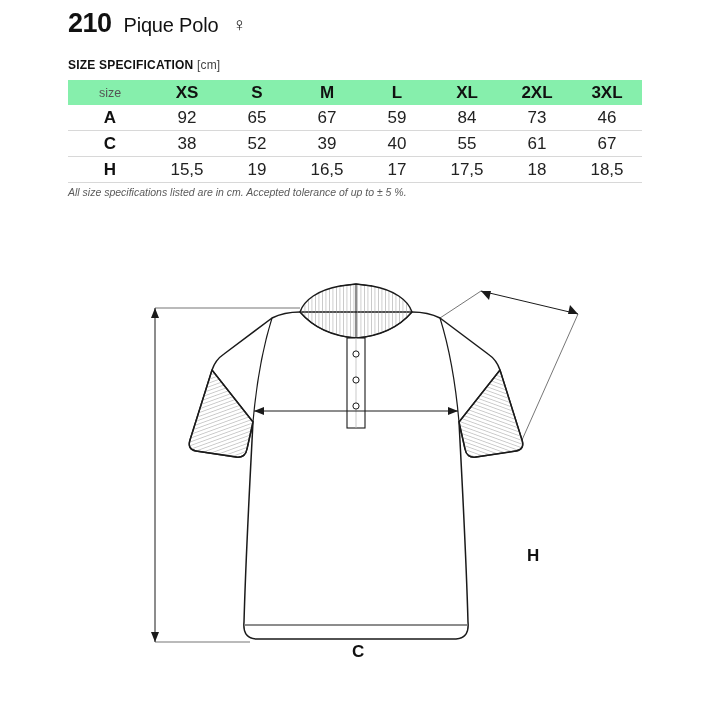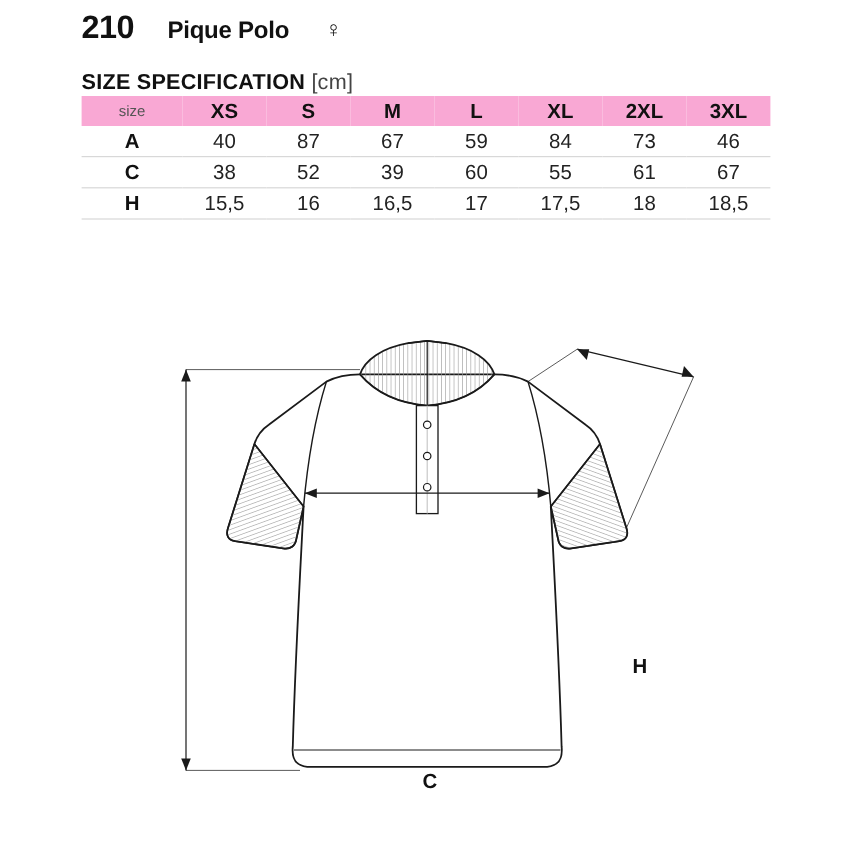--- a/index.html
+++ b/index.html
@@ -27,7 +27,7 @@
     top: 8px;
     display: flex;
     align-items: baseline;
-    gap: 28px;
+    gap: 12px;
     text-align: center;
   }
   .product-code {

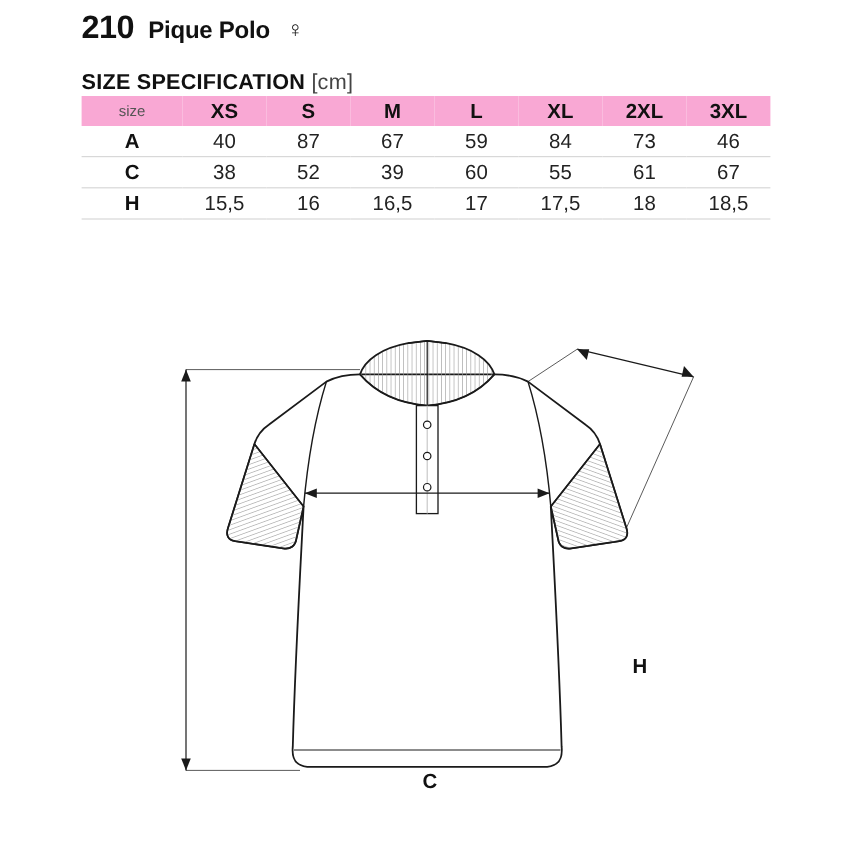--- a/index.html
+++ b/index.html
@@ -38,7 +38,7 @@
   }
   .product-name {
     font-size: 20px;
-    font-weight: bold;
+    font-weight: normal;
     color: #111;
     letter-spacing: -0.2px;
   }

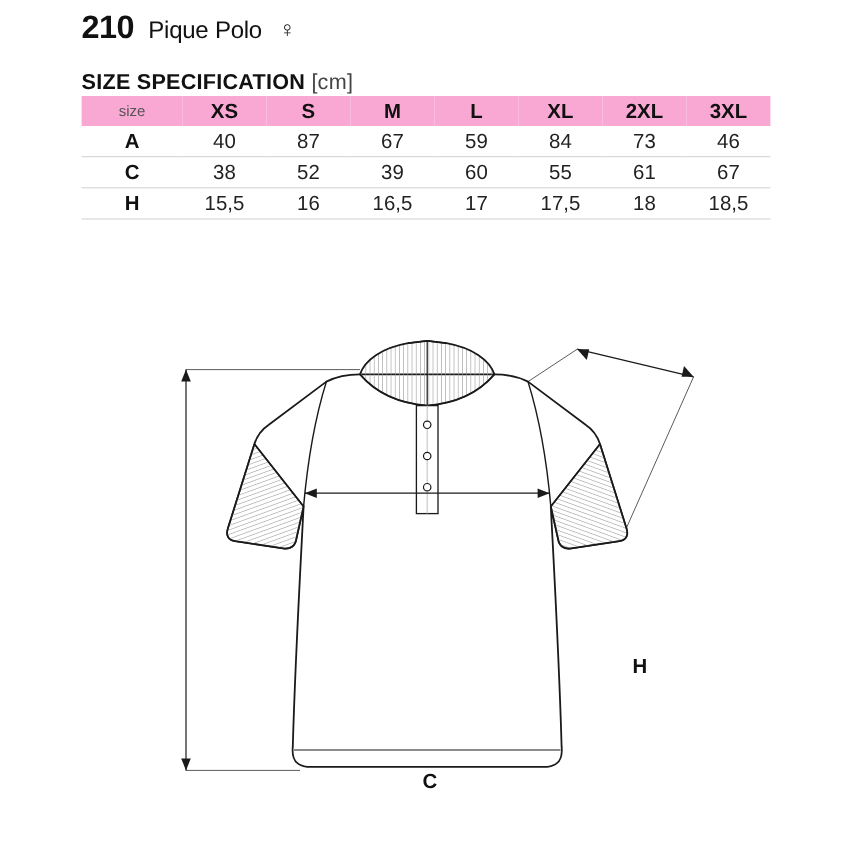--- a/index.html
+++ b/index.html
@@ -54,7 +54,7 @@
     position: absolute;
     left: 68px;
     top: 58px;
-    font-size: 18px;
+    font-size: 12px;
     font-weight: bold;
     letter-spacing: 0.2px;
     color: #111;

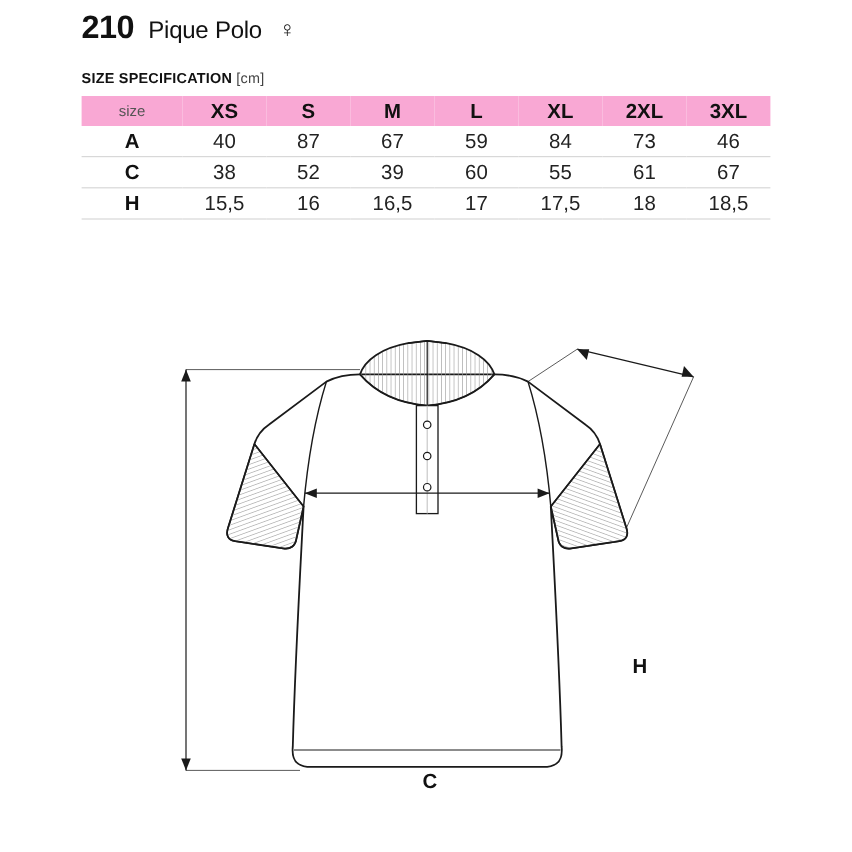--- a/index.html
+++ b/index.html
@@ -84,7 +84,7 @@
     border: none;
   }
   thead tr {
-    background: #f9a8d4;
+    background: #86efac;
     padding-left: 36px;
   }
   thead th {

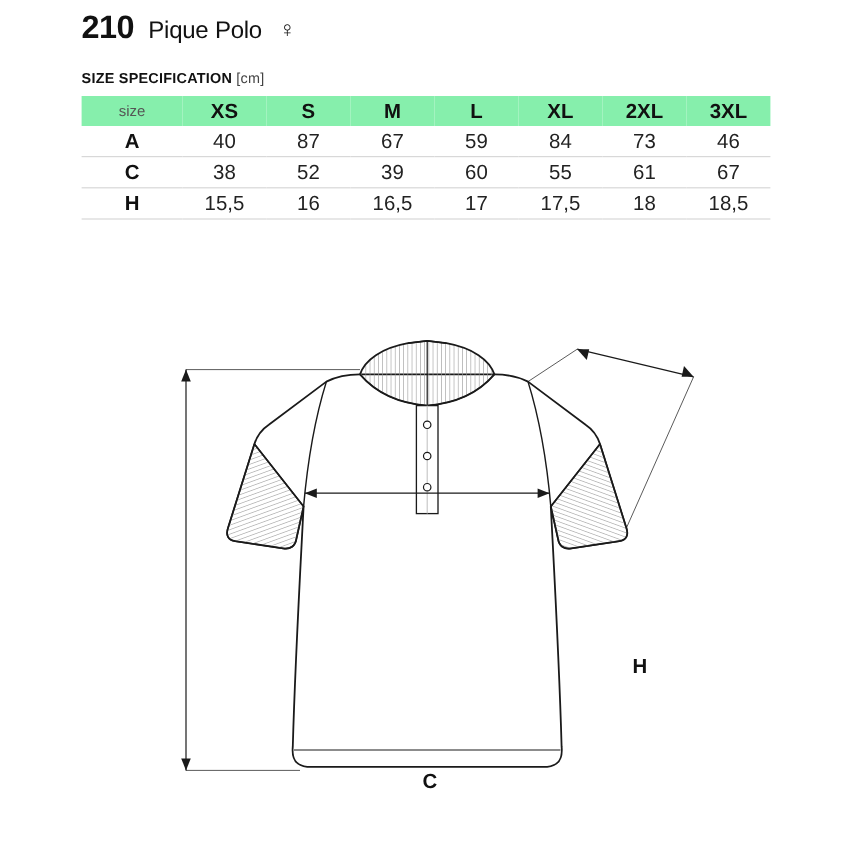--- a/index.html
+++ b/index.html
@@ -180,7 +180,7 @@
       <tbody>
         <tr>
           <td class="row-head">A</td>
-          <td>40</td>
+          <td>92</td>
           <td>87</td>
           <td>67</td>
           <td>59</td>

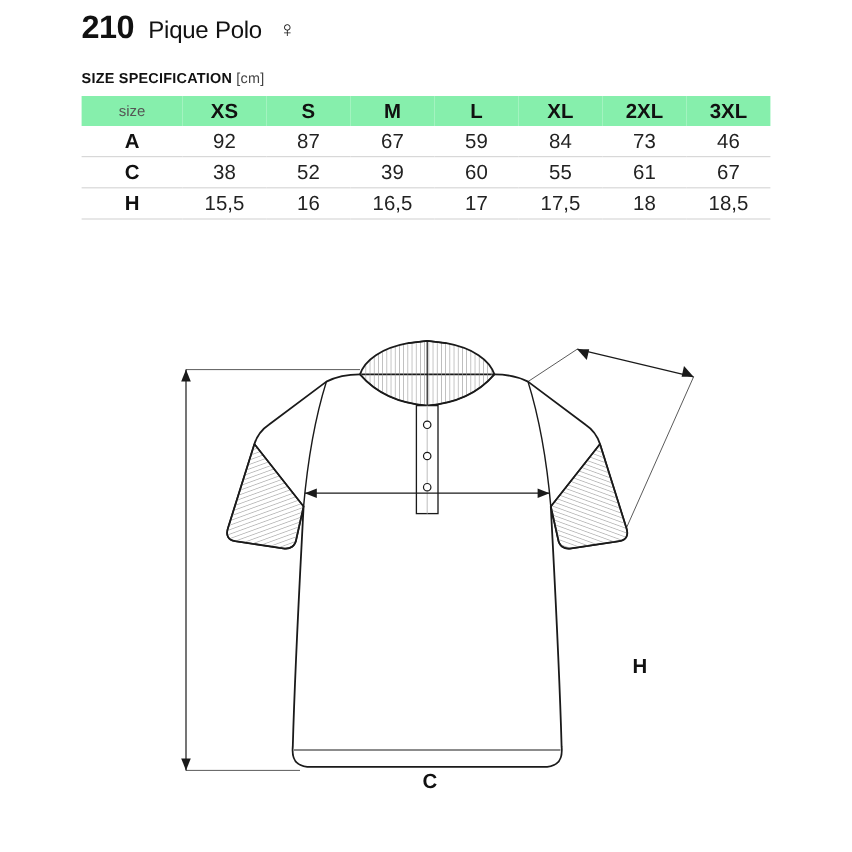--- a/index.html
+++ b/index.html
@@ -181,7 +181,7 @@
         <tr>
           <td class="row-head">A</td>
           <td>92</td>
-          <td>87</td>
+          <td>65</td>
           <td>67</td>
           <td>59</td>
           <td>84</td>

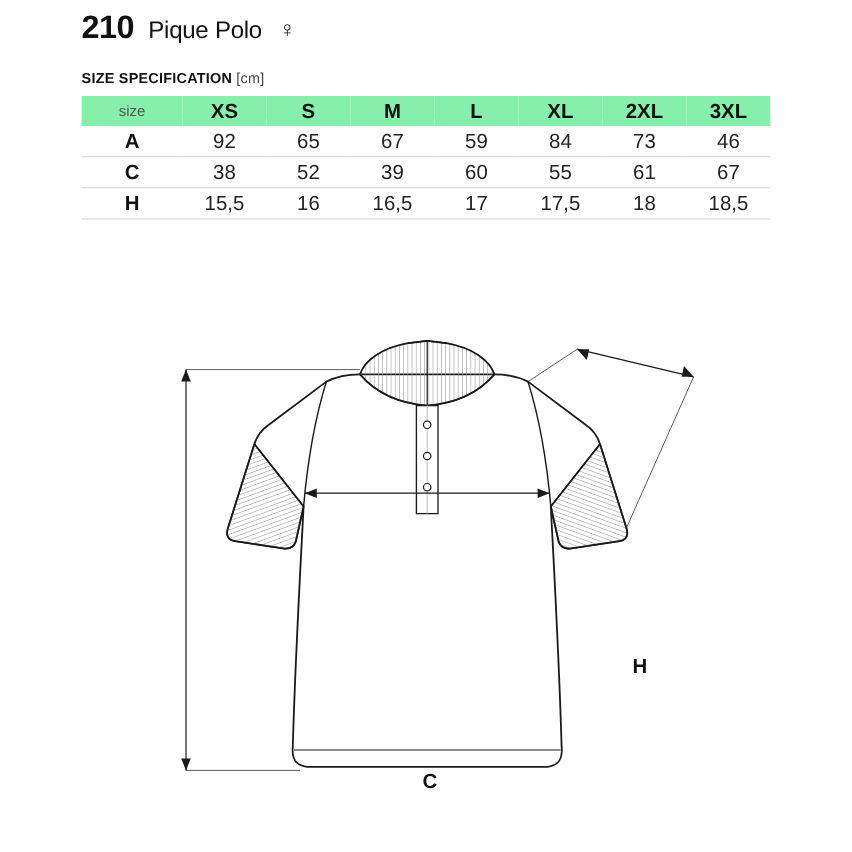--- a/index.html
+++ b/index.html
@@ -193,7 +193,7 @@
           <td>38</td>
           <td>52</td>
           <td>39</td>
-          <td>60</td>
+          <td>40</td>
           <td>55</td>
           <td>61</td>
           <td>67</td>

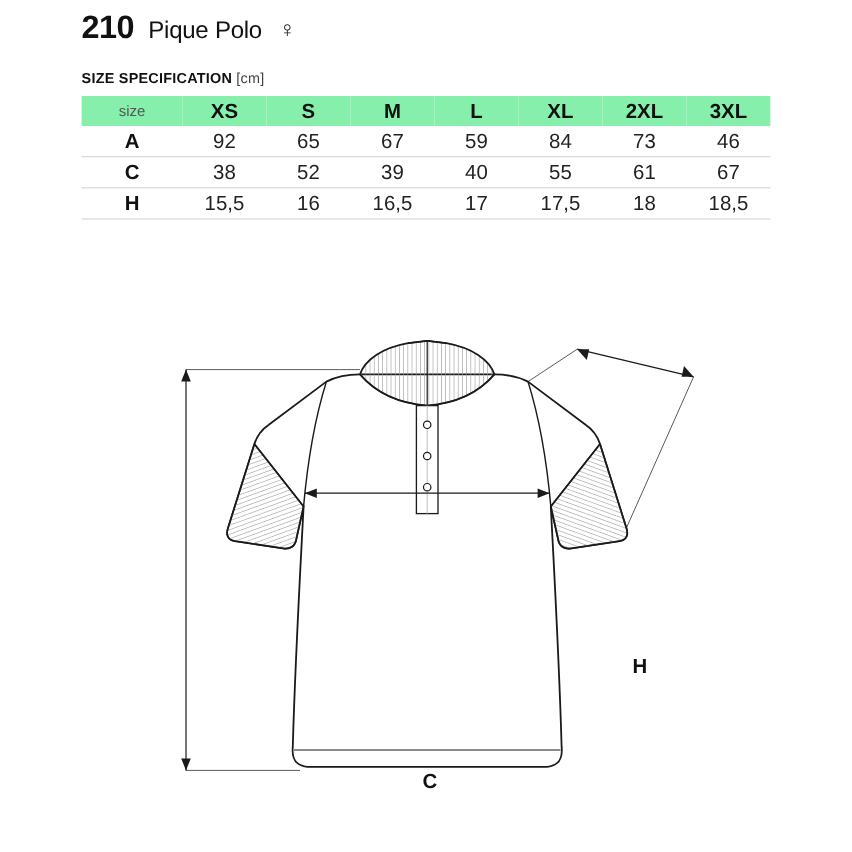--- a/index.html
+++ b/index.html
@@ -201,7 +201,7 @@
         <tr>
           <td class="row-head">H</td>
           <td>15,5</td>
-          <td>16</td>
+          <td>19</td>
           <td>16,5</td>
           <td>17</td>
           <td>17,5</td>

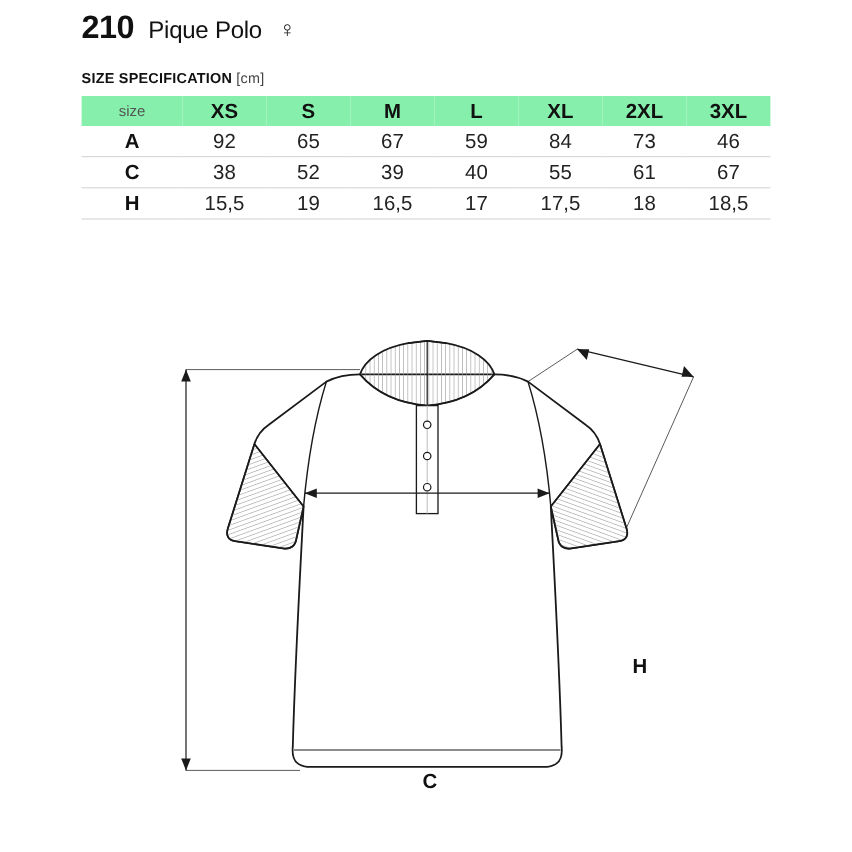--- a/index.html
+++ b/index.html
@@ -212,6 +212,7 @@
     </table>
   </div>
 
+  <div class="note">All size specifications listed are in cm. Accepted tolerance of up to ± 5 %.</div>
 
   <div class="drawing">
     <svg width="710" height="440" viewBox="0 0 710 440" xmlns="http://www.w3.org/2000/svg">

